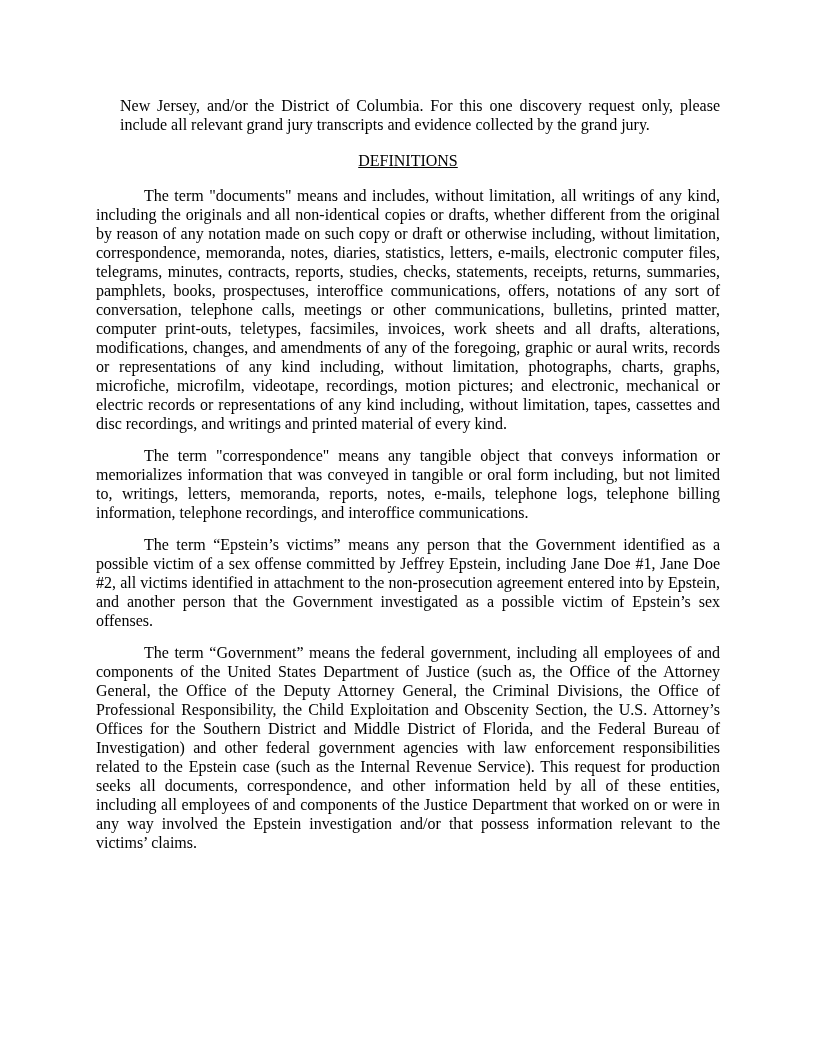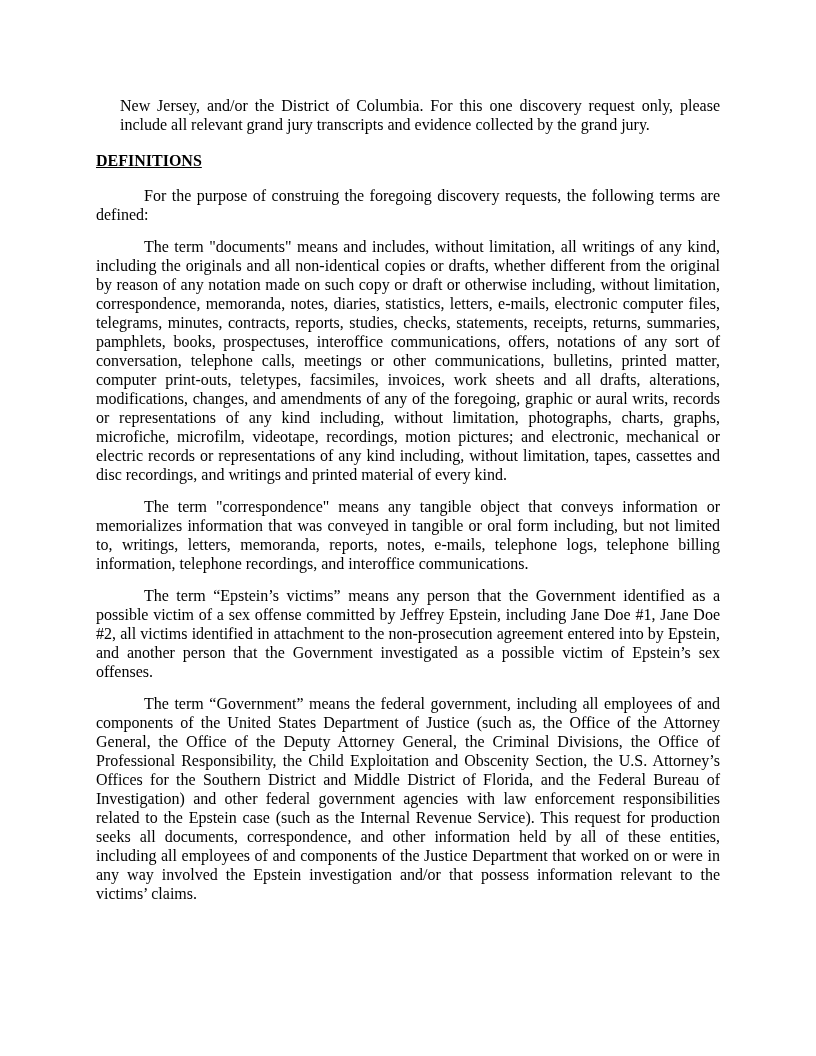--- a/index.html
+++ b/index.html
@@ -27,7 +27,8 @@
   }
   .heading {
     margin: 17px 0 16px 0;
-    font-weight: bold;
+    text-align: center;
+    font-weight: normal;
   }
   .heading .u {
     text-decoration: underline;

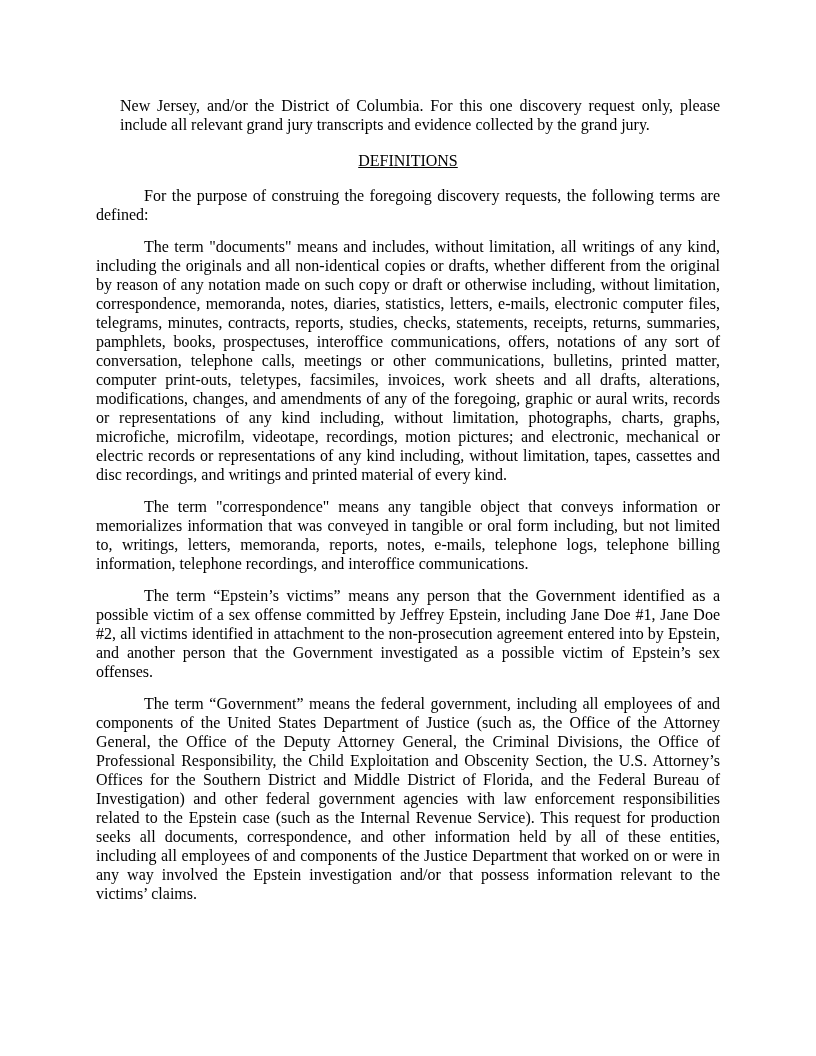--- a/index.html
+++ b/index.html
@@ -50,7 +50,6 @@
     <span class="u">DEFINITIONS</span>
   </div>
 
-  <p class="para">For the purpose of construing the foregoing discovery requests, the following terms are defined:</p>
 
   <p class="para">The term "documents" means and includes, without limitation, all writings of any kind, including the originals and all non-identical copies or drafts, whether different from the original by reason of any notation made on such copy or draft or otherwise including, without limitation, correspondence, memoranda, notes, diaries, statistics, letters, e-mails, electronic computer files, telegrams, minutes, contracts, reports, studies, checks, statements, receipts, returns, summaries, pamphlets, books, prospectuses, interoffice communications, offers, notations of any sort of conversation, telephone calls, meetings or other communications, bulletins, printed matter, computer print-outs, teletypes, facsimiles, invoices, work sheets and all drafts, alterations, modifications, changes, and amendments of any of the foregoing, graphic or aural writs, records or representations of any kind including, without limitation, photographs, charts, graphs, microfiche, microfilm, videotape, recordings, motion pictures; and electronic, mechanical or electric records or representations of any kind including, without limitation, tapes, cassettes and disc recordings, and writings and printed material of every kind.</p>
 

